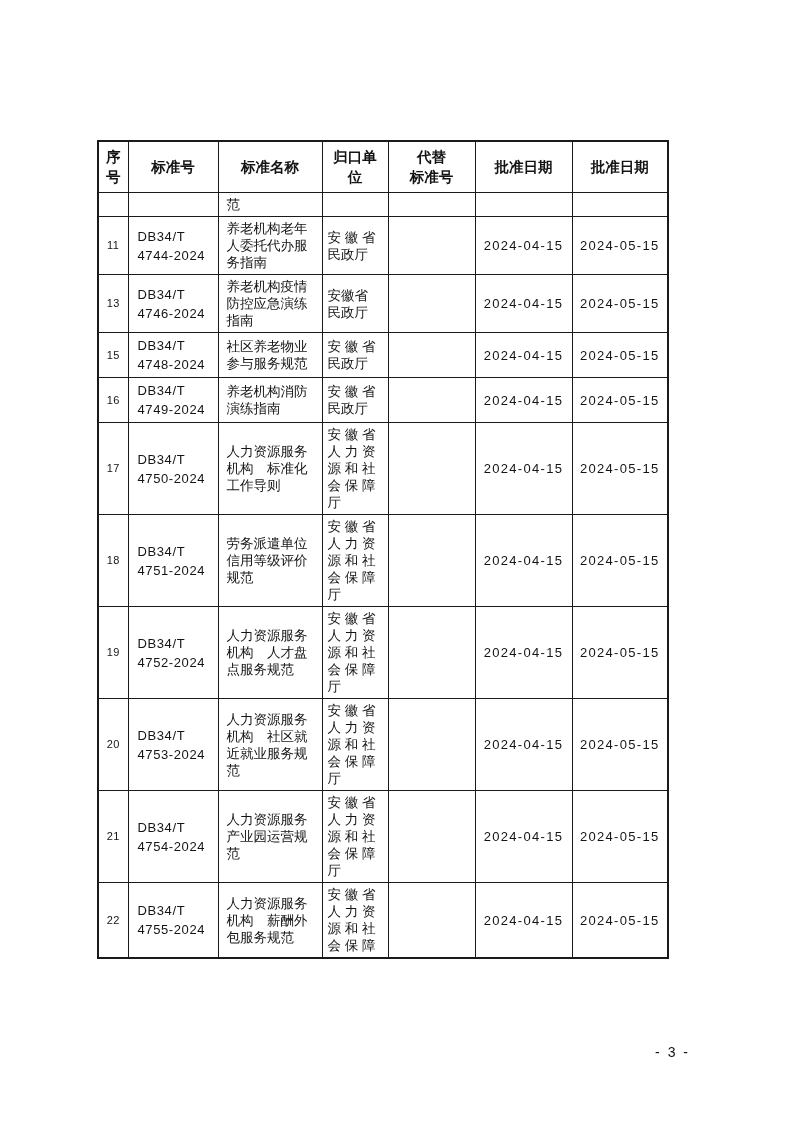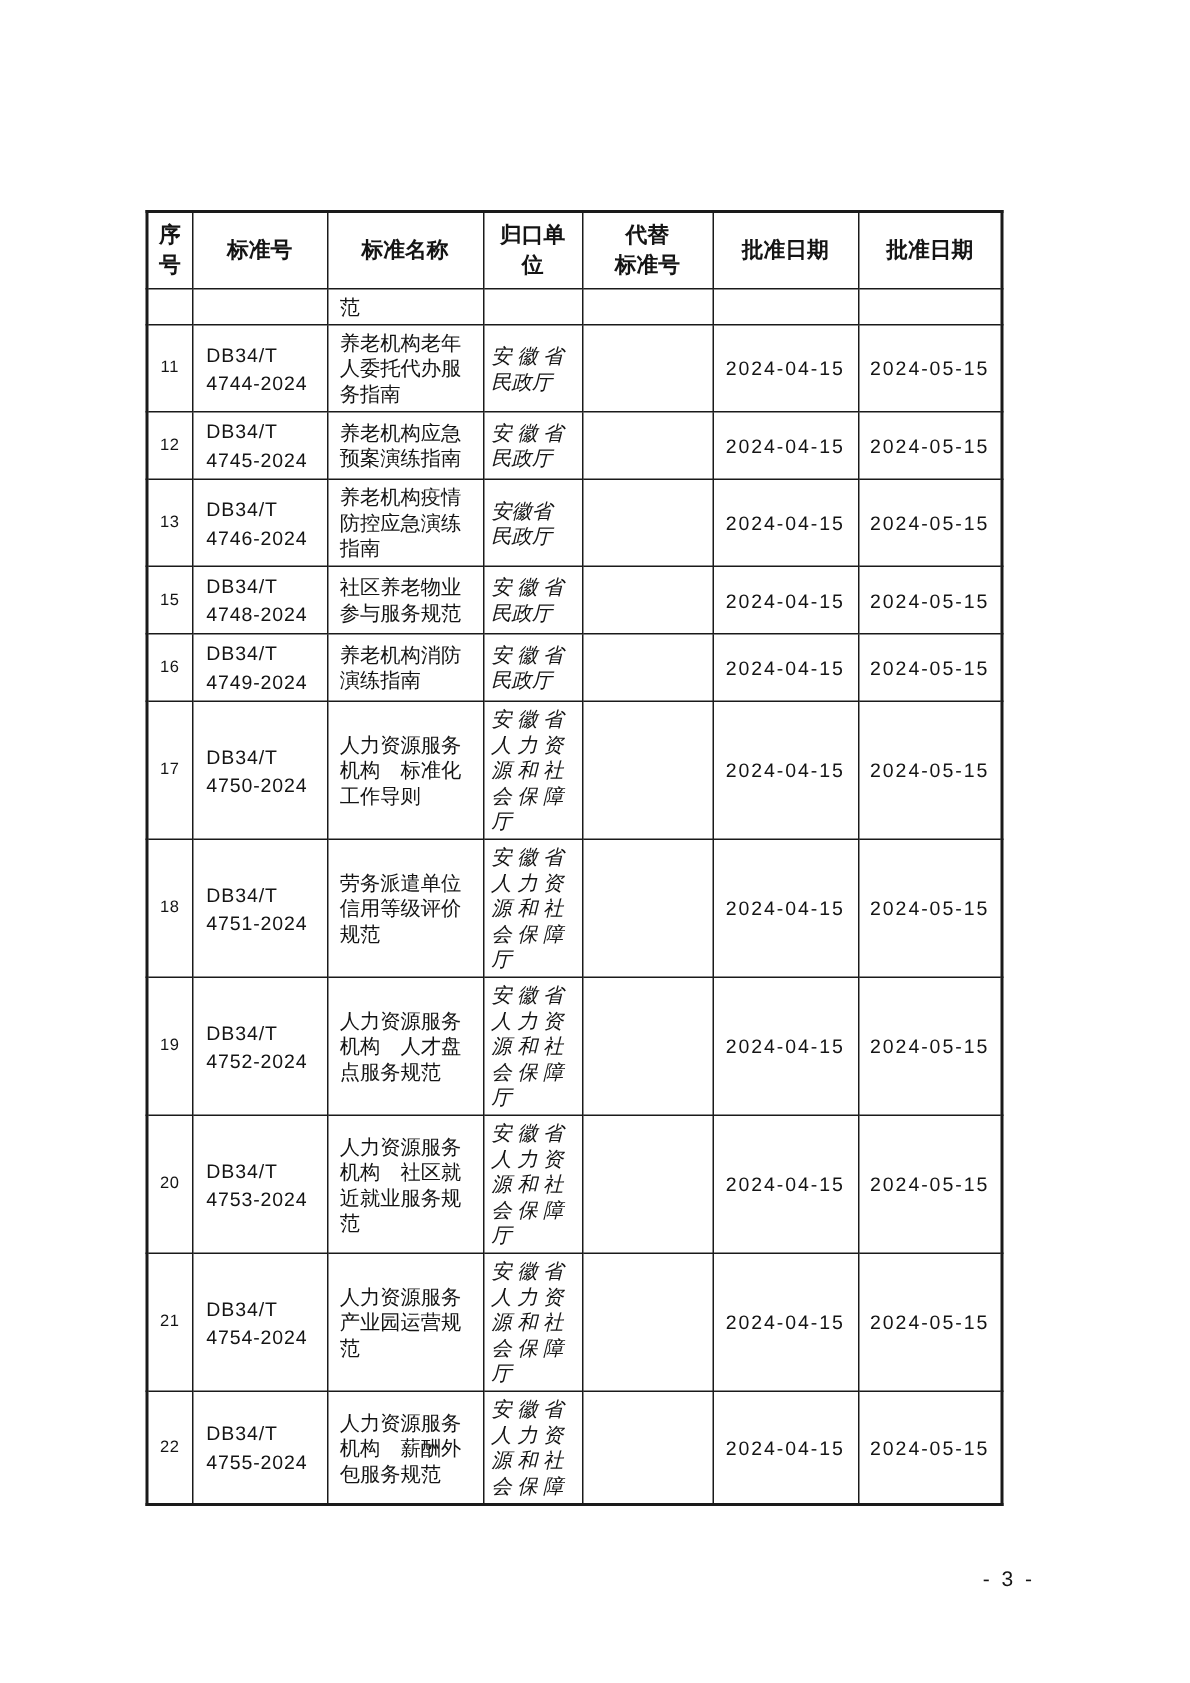--- a/index.html
+++ b/index.html
@@ -43,7 +43,7 @@
   td.col-index { text-align:center; font-size:11px; letter-spacing:0.5px; }
   td.col-std_no { text-align:left; padding-left:9px; font-size:13px; letter-spacing:0.6px; line-height:19px;margin-left:28px; }
   td.col-name { text-align:left; padding-left:8px; padding-right:5px; }
-  td.col-org { text-align:left; padding-left:5px; padding-right:2px;font-style:italic; }
+  td.col-org { text-align:left; padding-left:5px; padding-right:2px; }
   td.col-replaced_no { text-align:center; }
   td.col-approve_date, td.col-implement_date { text-align:center; font-size:13px; letter-spacing:1.3px;margin-left:24px; }
   .page-number {

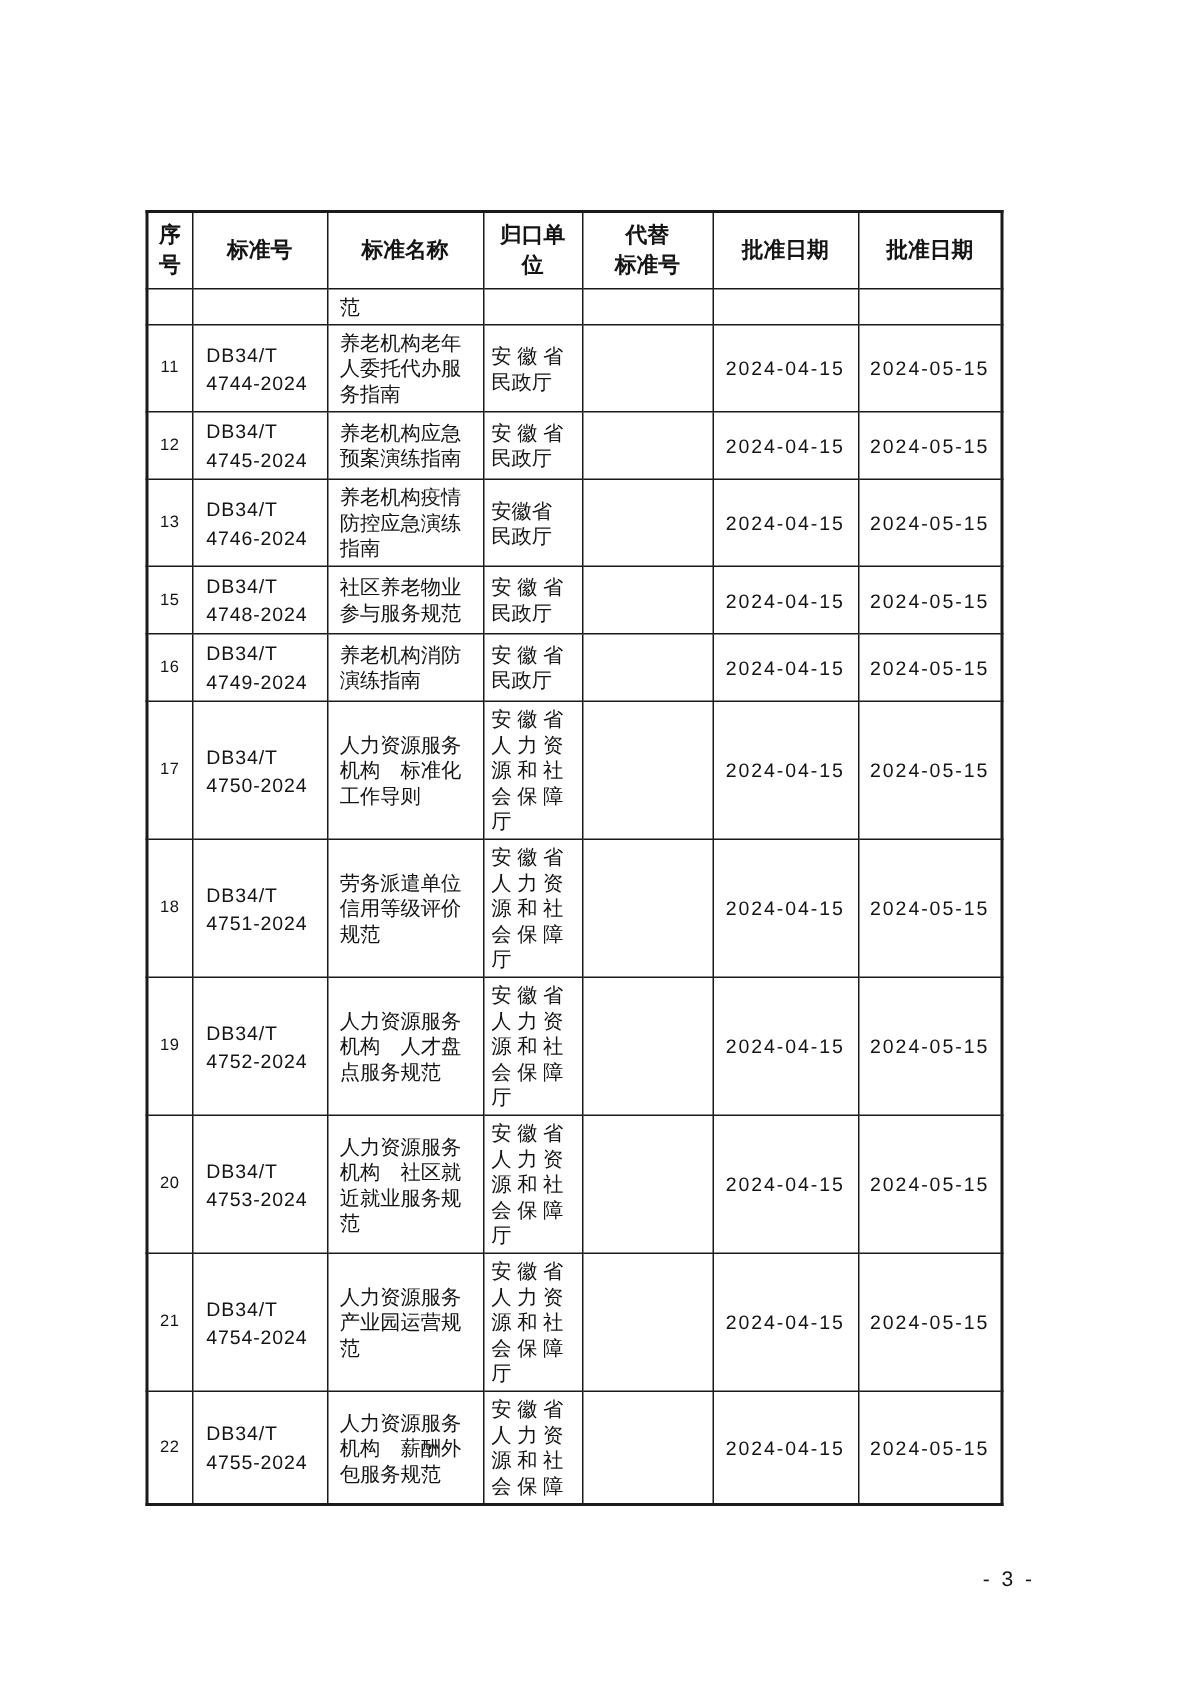--- a/index.html
+++ b/index.html
@@ -108,18 +108,6 @@
           <td class="col-implement_date">2024-05-15</td>
         </tr>
         <tr>
-          <td class="col-index">12</td>
-          <td class="col-std_no">DB34/T
-4745-2024</td>
-          <td class="col-name">养老机构应急
-预案演练指南</td>
-          <td class="col-org">安 徽 省
-民政厅</td>
-          <td class="col-replaced_no"></td>
-          <td class="col-approve_date">2024-04-15</td>
-          <td class="col-implement_date">2024-05-15</td>
-        </tr>
-        <tr>
           <td class="col-index">13</td>
           <td class="col-std_no">DB34/T
 4746-2024</td>

